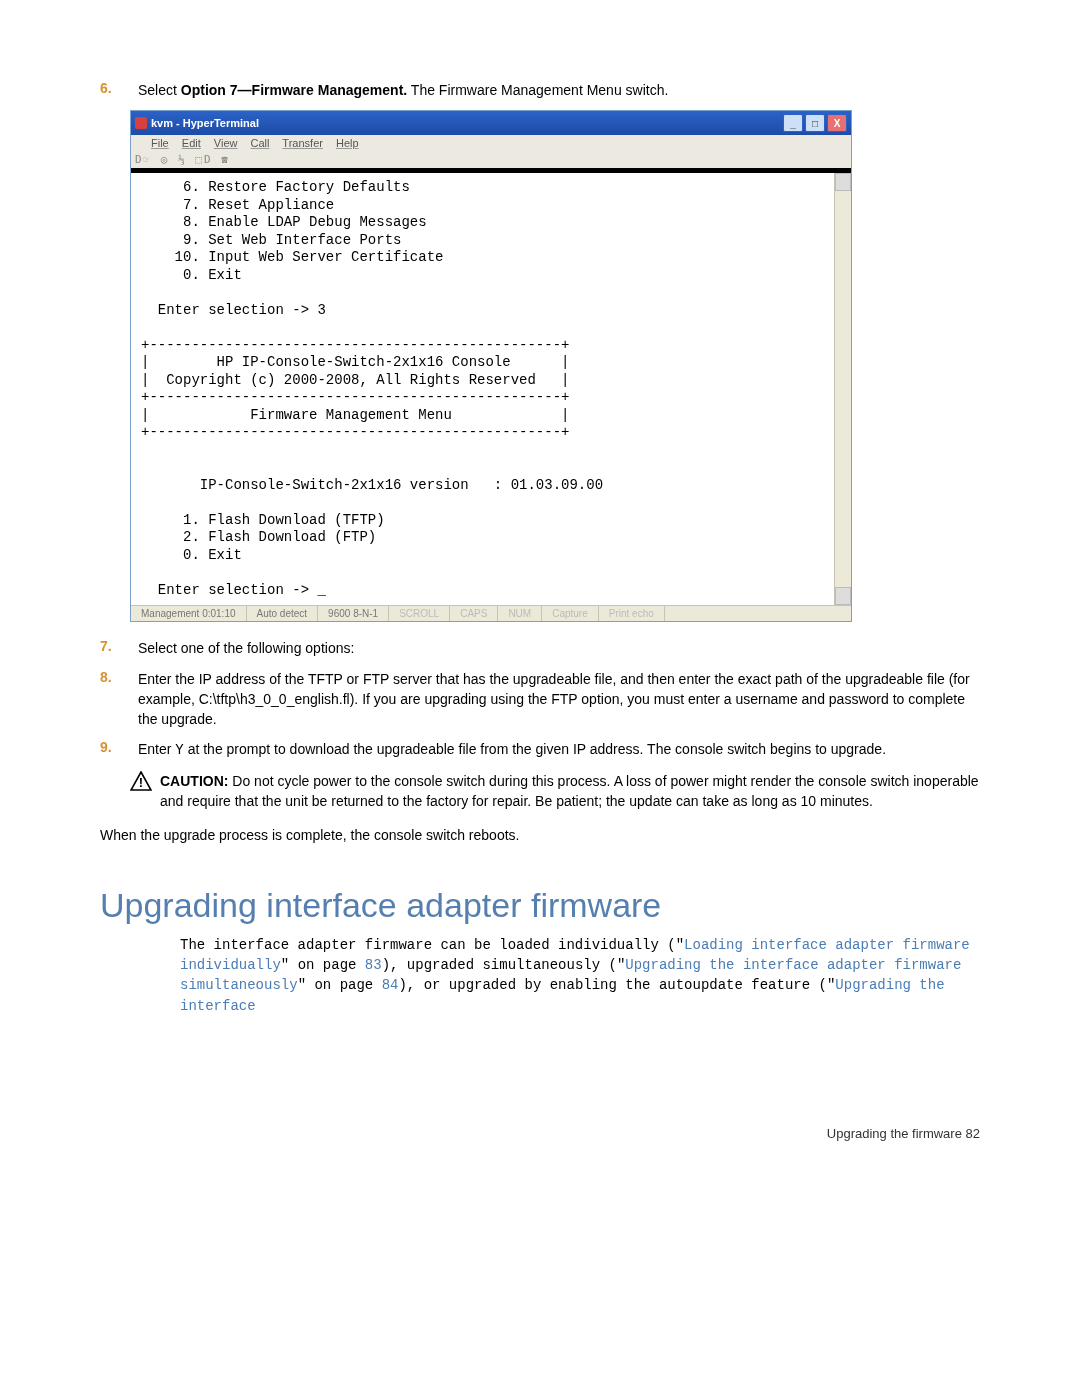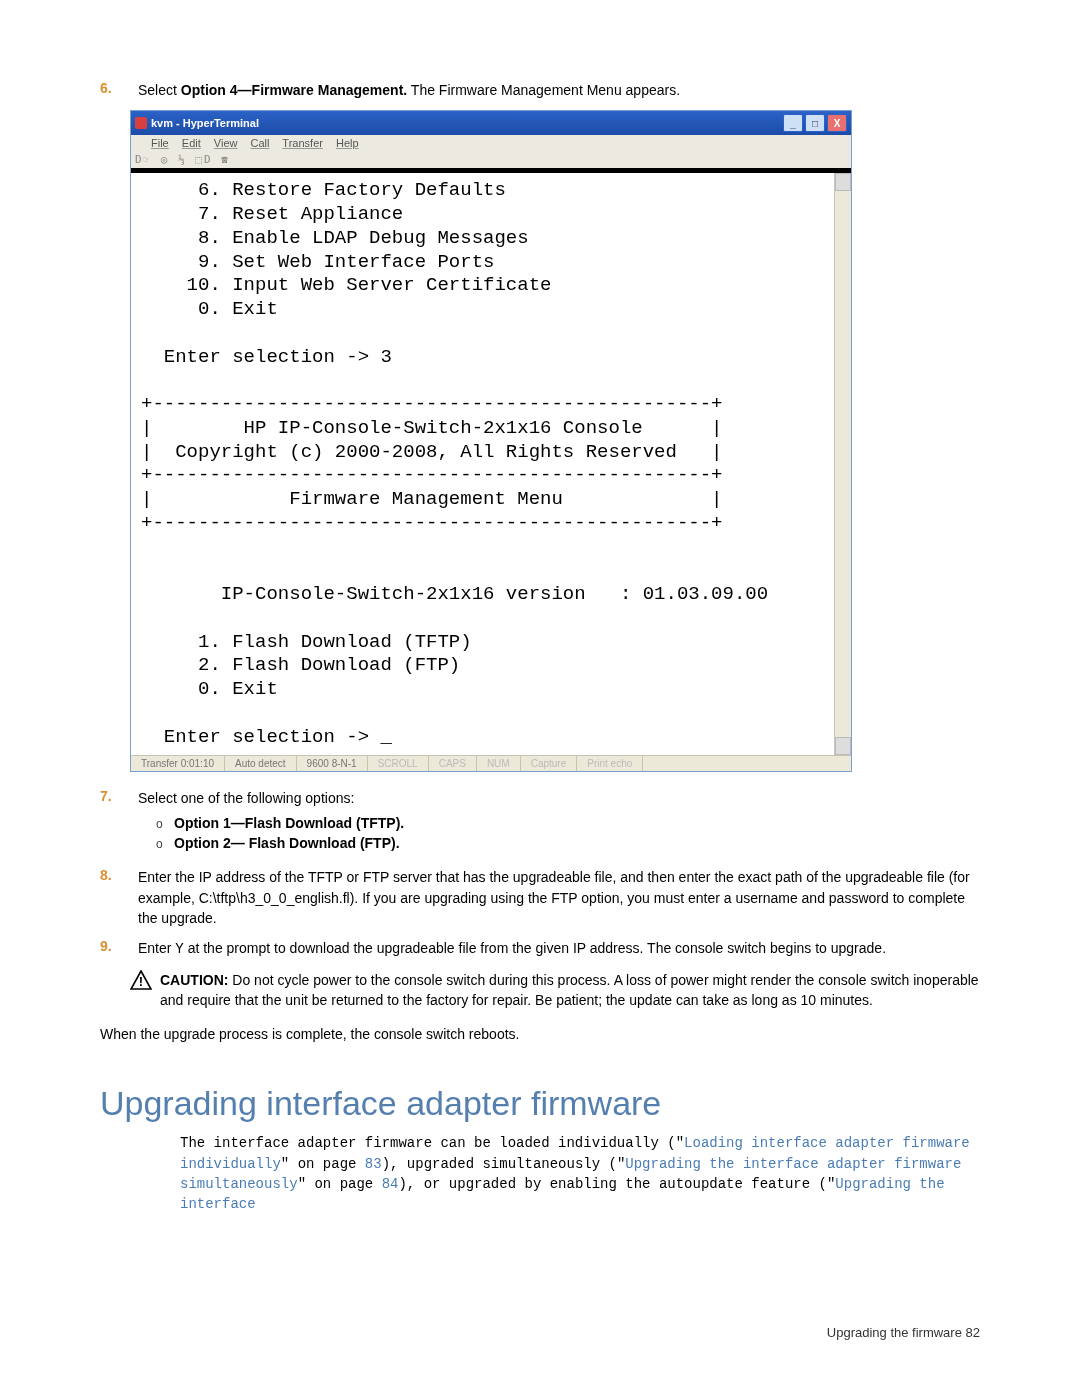--- a/index.html
+++ b/index.html
@@ -145,7 +145,7 @@
     <li>
       <div class="step-num">6.</div>
       <div class="step-body">
-        <span>Select </span><b>Option 4—Firmware Management.</b><span> The Firmware Management Menu appears.</span>
+        <span>Select </span><b>Option 7—Firmware Management.</b><span> The Firmware Management Menu appears.</span>
       </div>
     </li>
   </ol>

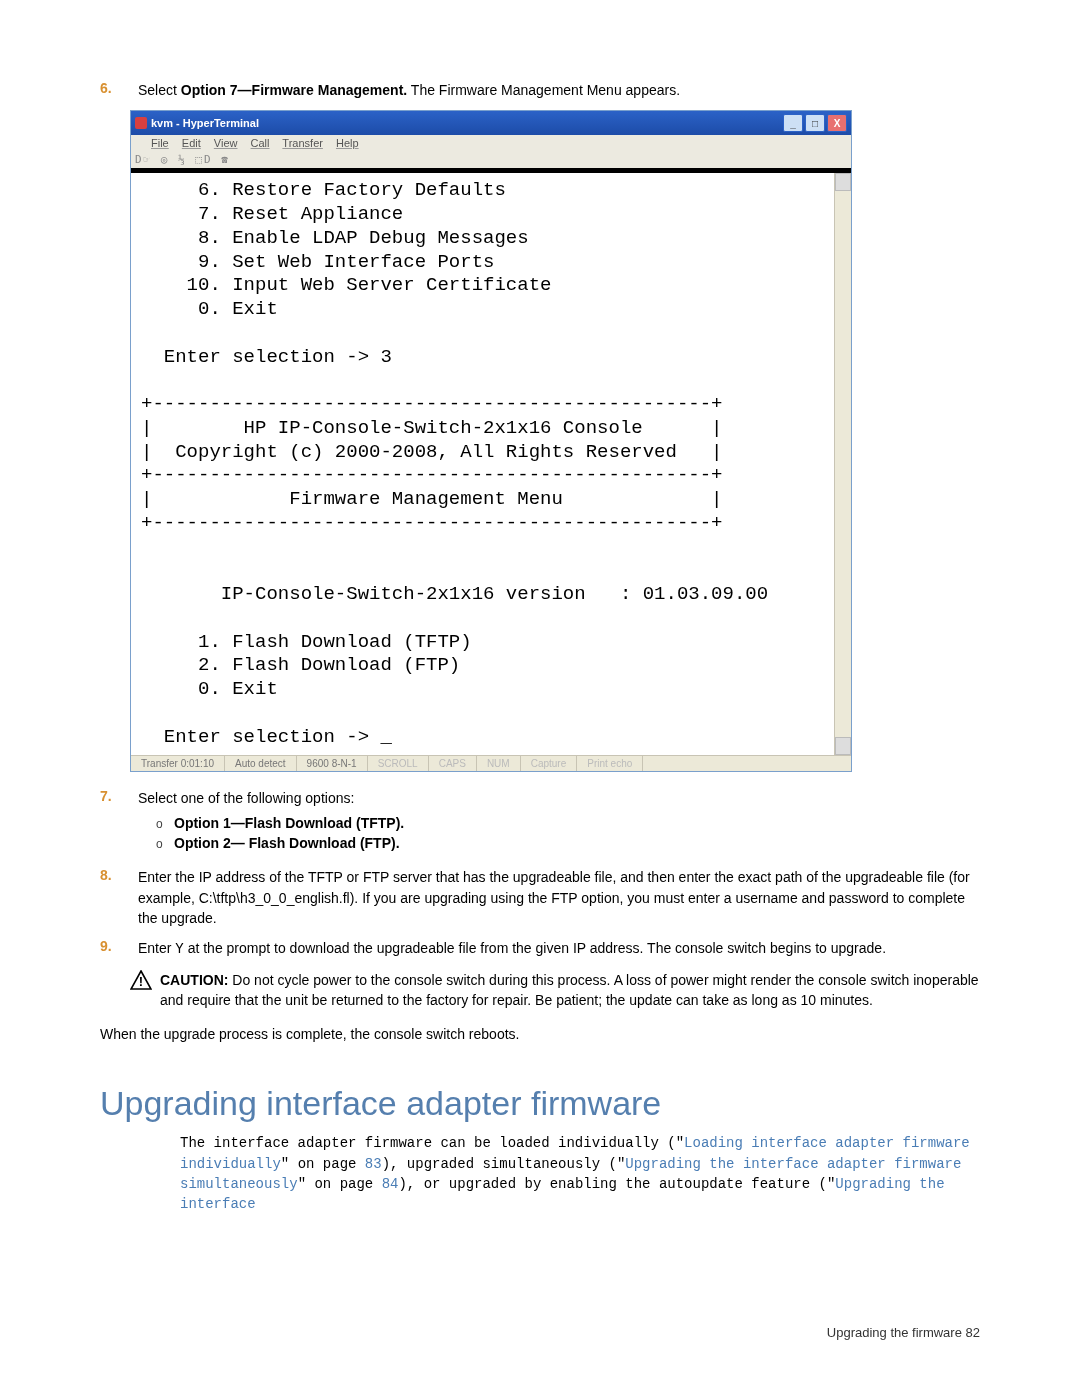--- a/index.html
+++ b/index.html
@@ -145,7 +145,7 @@
     <li>
       <div class="step-num">6.</div>
       <div class="step-body">
-        <span>Select </span><b>Option 7—Firmware Management.</b><span> The Firmware Management Menu appears.</span>
+        <span>Select </span><b>Option 7—Firmware Management.</b><span> The Firmware Management Menu switch.</span>
       </div>
     </li>
   </ol>

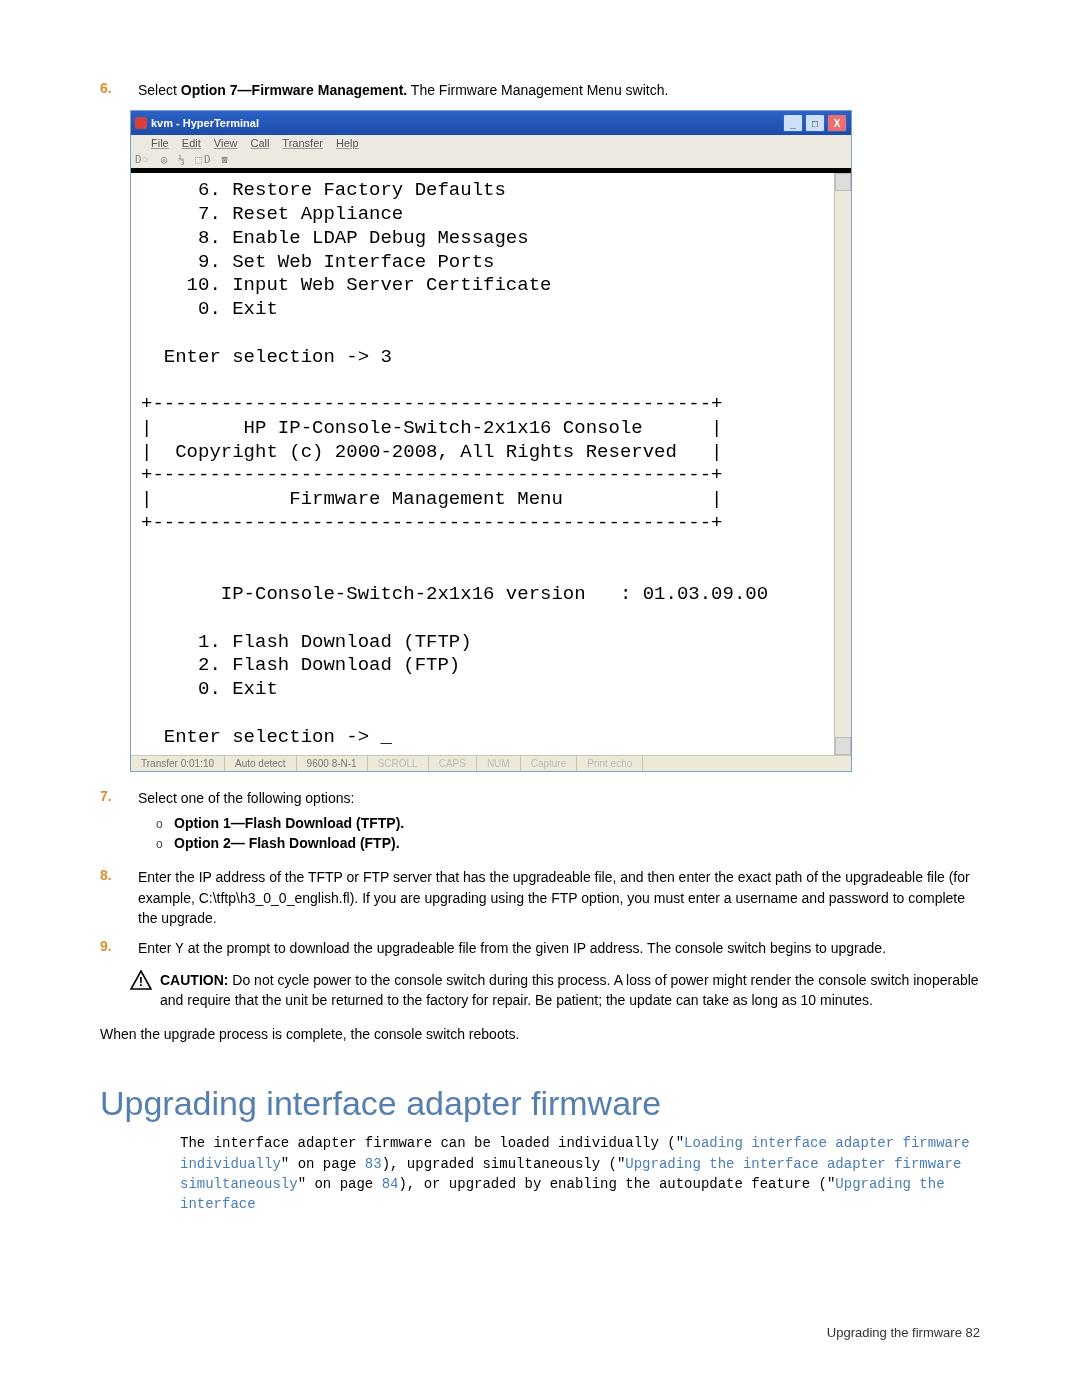--- a/index.html
+++ b/index.html
@@ -91,7 +91,7 @@
     flex:1;
     background:#fff;
     font-family: "Courier New", monospace;
-    font-size:19px;
+    font-size:14px;
     color:#000;
     padding:6px 10px;
     white-space:pre;

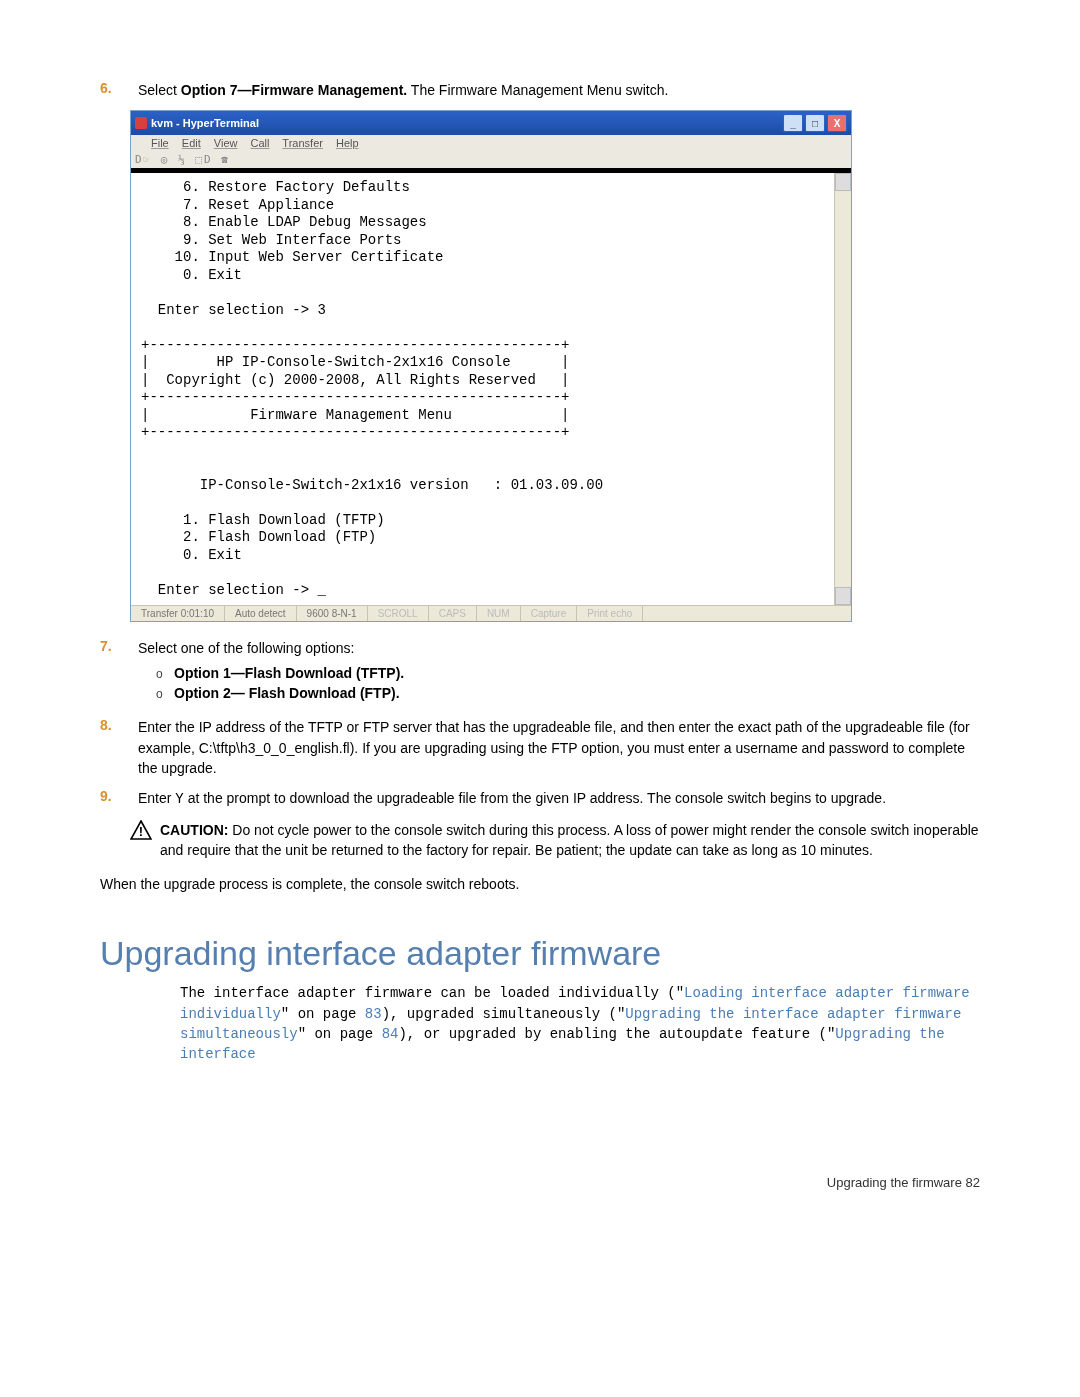--- a/index.html
+++ b/index.html
@@ -202,7 +202,7 @@
       </div>
     </div>
     <div class="ht-status">
-      <span>Transfer 0:01:10</span>
+      <span>Management 0:01:10</span>
       <span>Auto detect</span>
       <span>9600 8-N-1</span>
       <span class="dim">SCROLL</span>

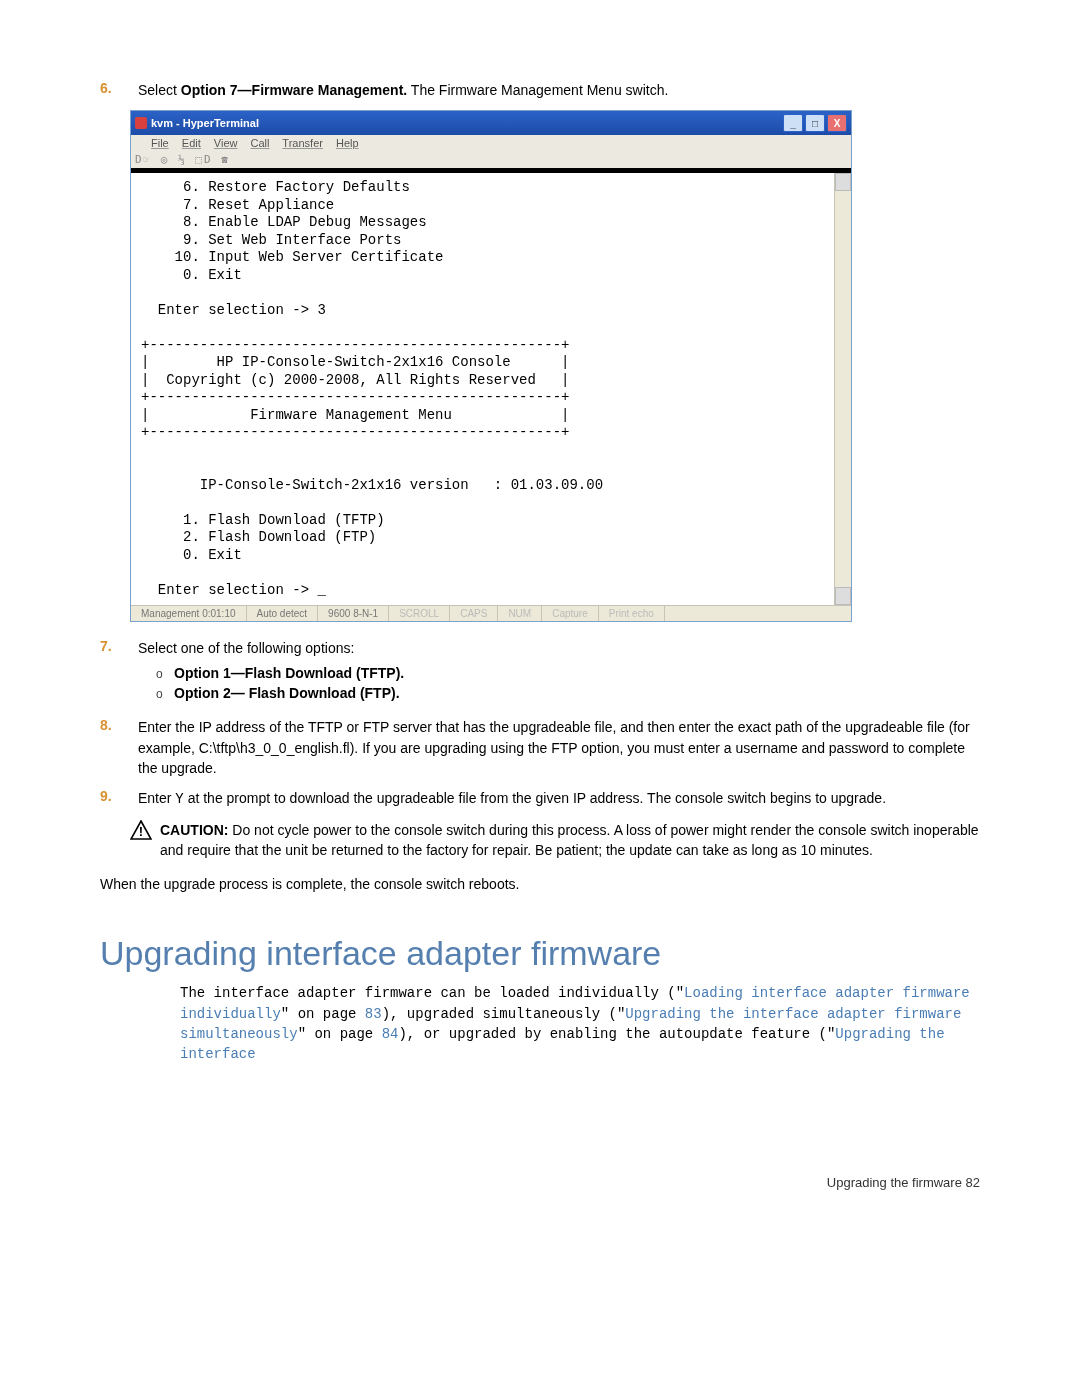--- a/index.html
+++ b/index.html
@@ -218,10 +218,6 @@
       <div class="step-num">7.</div>
       <div class="step-body">
         <span>Select one of the following options:</span>
-        <ul class="sub">
-          <li><b>Option 1—Flash Download (TFTP).</b></li>
-          <li><b>Option 2— Flash Download (FTP).</b></li>
-        </ul>
       </div>
     </li>
     <li>

